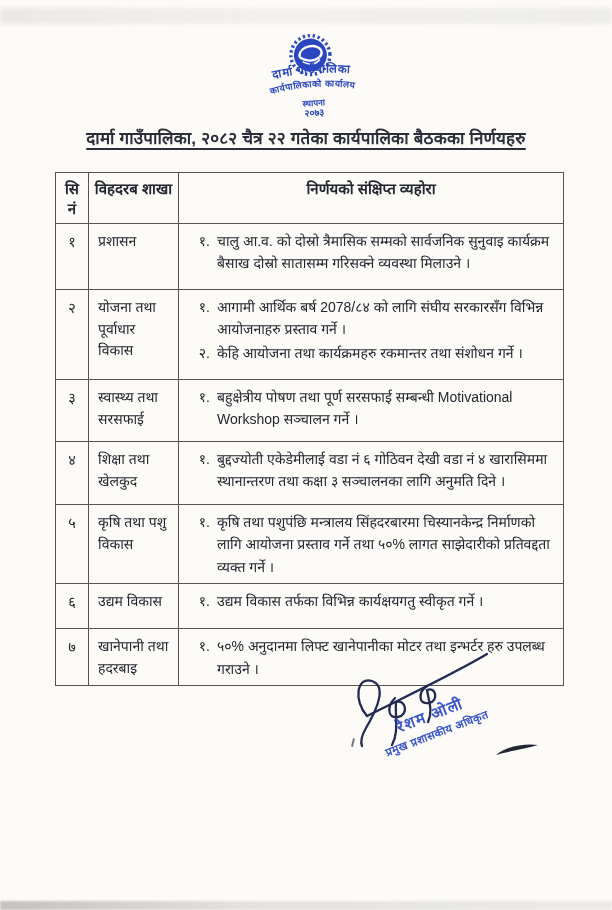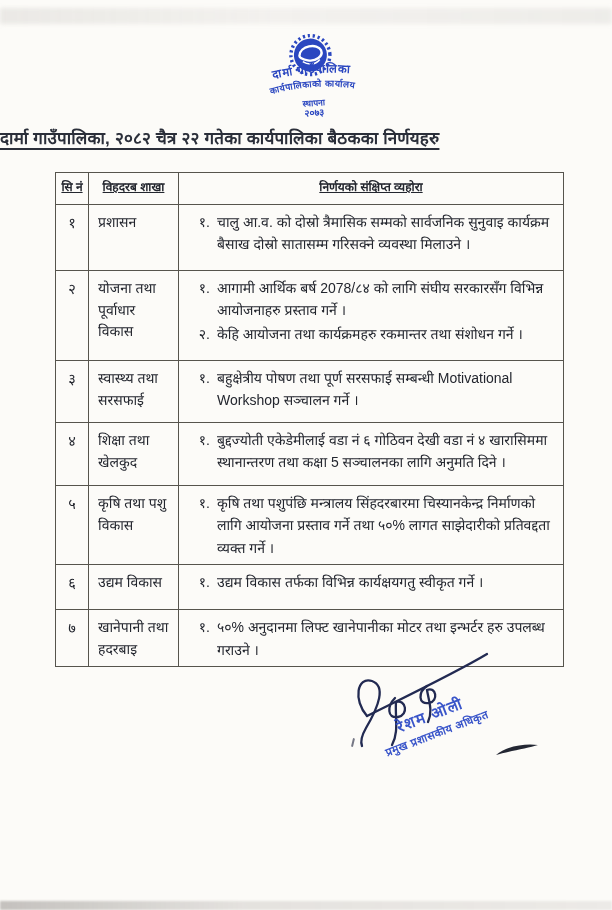--- a/index.html
+++ b/index.html
@@ -28,6 +28,7 @@
   
   .doc-title {
     position:absolute; left:0; top:126px; width:100%;
+    text-align:center;
     font-size:17px; font-weight:bold;
     color:#2b2f3a;
     text-decoration:underline;

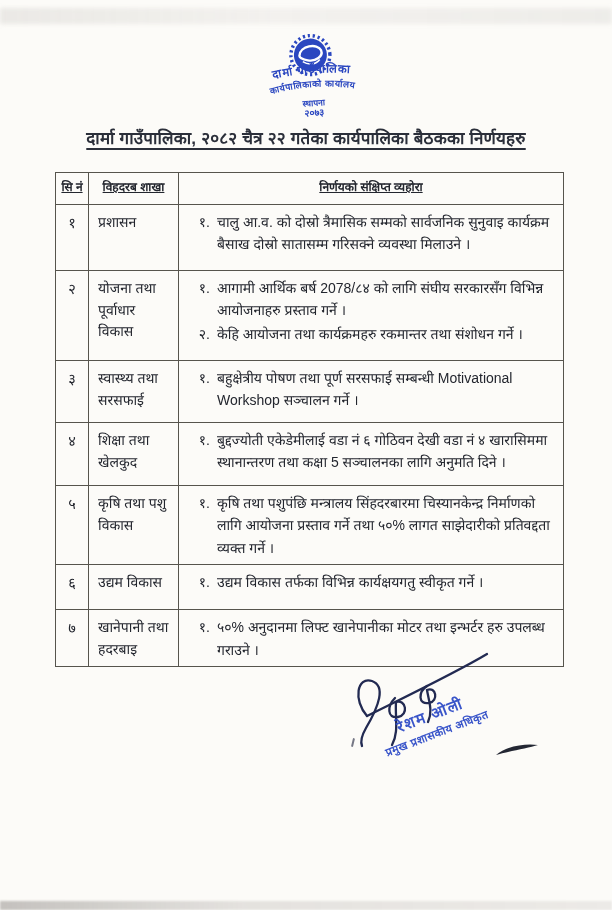--- a/index.html
+++ b/index.html
@@ -50,7 +50,7 @@
     vertical-align:top;
     padding:0;
   }
-  .decisions th { font-weight:bold; font-size:12px; padding:5px 4px;text-decoration:underline; }
+  .decisions th { font-weight:bold; font-size:15px; padding:5px 4px; }
   .decisions col.c-sn { width:33px; }
   .decisions col.c-branch { width:90px; }
   .decisions col.c-dec { width:385px; }

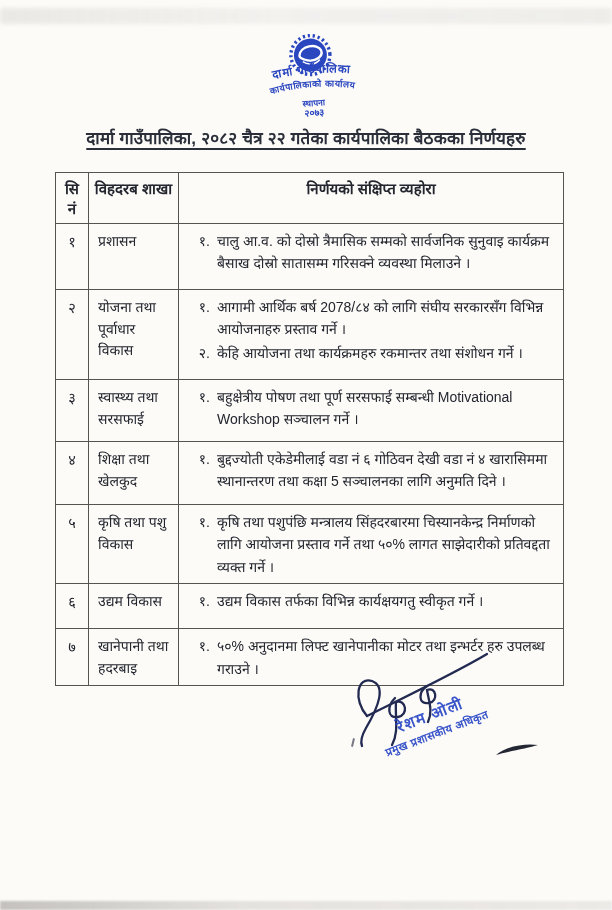--- a/index.html
+++ b/index.html
@@ -176,7 +176,7 @@
       <td class="dec">
             <div class="decision">
               <span class="dnum">१.</span>
-              <span class="dtext">बुद्दज्योती एकेडेमीलाई वडा नं ६ गोठिवन देखी वडा नं ४ खारासिममा स्थानान्तरण तथा कक्षा 5 सञ्चालनका लागि अनुमति दिने ।</span>
+              <span class="dtext">बुद्दज्योती एकेडेमीलाई वडा नं ६ गोठिवन देखी वडा नं ४ खारासिममा स्थानान्तरण तथा कक्षा ३ सञ्चालनका लागि अनुमति दिने ।</span>
             </div>
           </td>
     </tr>

